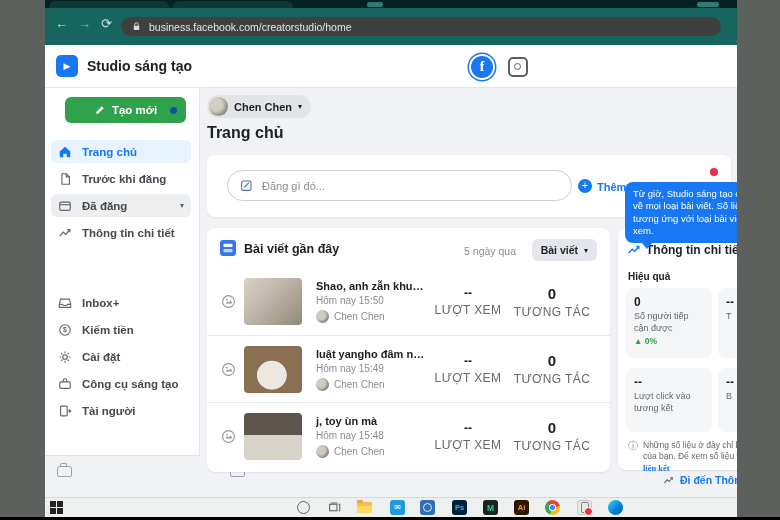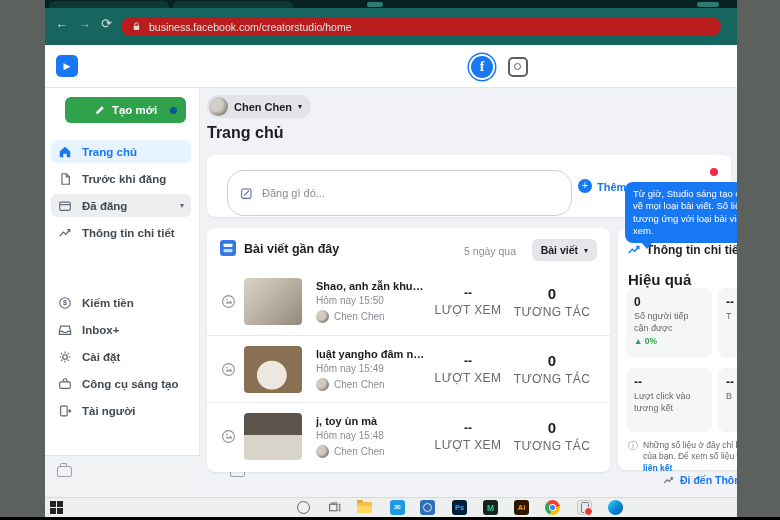--- a/index.html
+++ b/index.html
@@ -17,7 +17,7 @@
   .toolbar{position:absolute;left:0;top:8px;width:692px;height:37px;background:#16665f;}
   .navic{position:absolute;top:8px;font-size:13px;color:#cfe0dd;line-height:16px;cursor:default;}
   .navic.dim{color:#8fb3ae;}
-  .urlbar{position:absolute;left:76px;top:9px;width:600px;height:19px;background:#b91c1c;border-radius:10px;display:flex;align-items:center;padding:0 10px;box-sizing:border-box;gap:7px;}
+  .urlbar{position:absolute;left:76px;top:9px;width:600px;height:19px;background:#404040;border-radius:10px;display:flex;align-items:center;padding:0 10px;box-sizing:border-box;gap:7px;}
   .urltext{font-size:10.5px;color:#d9e8e5;white-space:nowrap;overflow:hidden;}
 
   

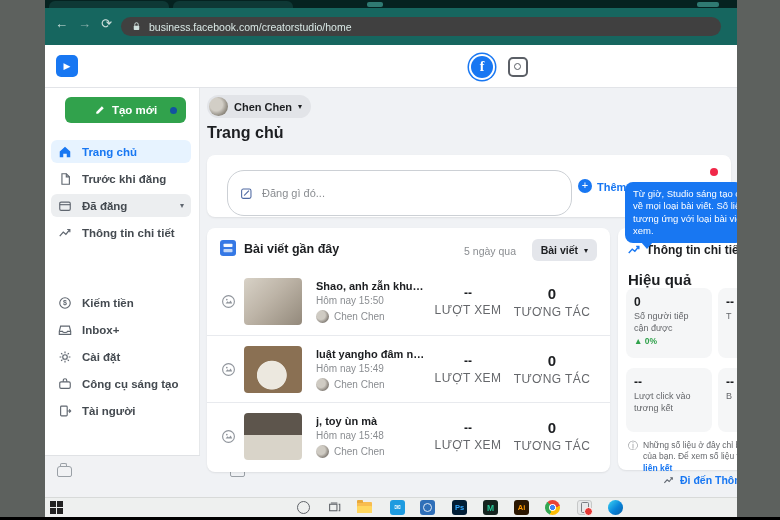--- a/index.html
+++ b/index.html
@@ -173,6 +173,7 @@
 
       <div class="pageheader">
         <div class="applogo">▶</div>
+        <div class="apptitle">Studio sáng tạo</div>
         <div class="fbic">f</div>
         <div class="igic"></div>
       </div>

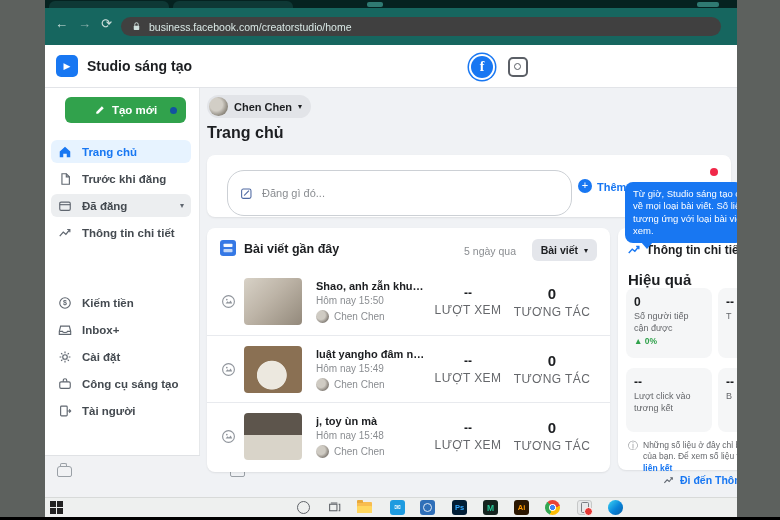--- a/index.html
+++ b/index.html
@@ -54,7 +54,7 @@
   .pgtitle{position:absolute;left:162px;top:79px;font-size:16px;font-weight:bold;color:#1c1e21;}
   .card{position:absolute;background:#fff;border-radius:8px;box-shadow:0 1px 2px rgba(0,0,0,.08);}
   .composercard{left:162px;top:110px;width:524px;height:62px;}
-  .composer{position:absolute;left:20px;top:15px;width:345px;height:46px;border:1px solid #ccd0d5;border-radius:17px;box-sizing:border-box;display:flex;align-items:center;gap:9px;padding:0 12px;}
+  .composer{position:absolute;left:20px;top:15px;width:345px;height:31px;border:1px solid #ccd0d5;border-radius:17px;box-sizing:border-box;display:flex;align-items:center;gap:9px;padding:0 12px;}
   .composertext{font-size:11px;color:#8a8d91;}
   .pluscirc{position:absolute;left:371px;top:24px;width:14px;height:14px;border-radius:50%;background:#1877f2;color:#fff;font-size:11px;line-height:13px;text-align:center;}
   .addstory{position:absolute;left:390px;top:26px;font-size:11px;font-weight:bold;color:#1877f2;white-space:nowrap;}

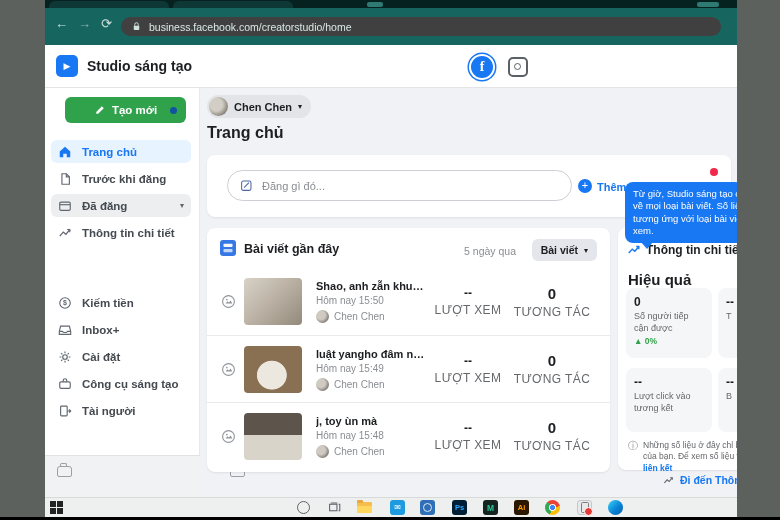--- a/index.html
+++ b/index.html
@@ -92,7 +92,7 @@
   .insightscard{left:573px;top:183px;width:135px;height:242px;border-radius:8px 0 0 8px;}
   .ins-title{position:absolute;left:28px;top:15px;font-size:12px;font-weight:bold;color:#1c1e21;white-space:nowrap;}
   .ins-ic{position:absolute;left:9px;top:15px;}
-  .ins-sec{position:absolute;left:10px;top:43px;font-size:15px;font-weight:bold;color:#1c1e21;}
+  .ins-sec{position:absolute;left:10px;top:43px;font-size:10px;font-weight:bold;color:#1c1e21;}
   .tile{position:absolute;width:86px;height:64px;background:#f5f6f7;border-radius:8px;padding:7px 8px;box-sizing:border-box;}
   .tile .tv{font-size:12px;font-weight:bold;color:#1c1e21;}
   .tile .tl{font-size:9px;line-height:1.3;color:#65676b;margin-top:2px;}

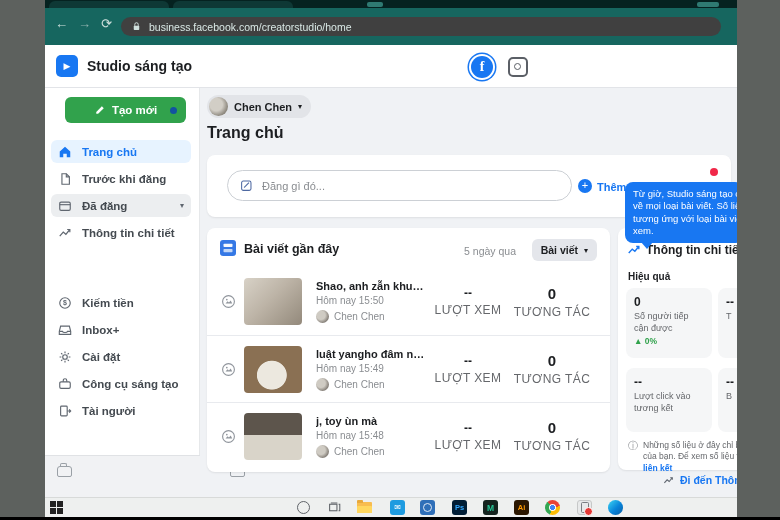--- a/index.html
+++ b/index.html
@@ -221,17 +221,17 @@
         <div class="nav g2">
           <div class="navitem">
             <svg width="14" height="14" viewBox="0 0 16 16" fill="none" stroke="currentColor" stroke-width="1.3">
+                <path d="M3 3.5h10l1.5 6V13h-13V9.5z"></path>
+                <path d="M1.5 9.5h3.6c.4 1.8 5.4 1.8 5.8 0h3.6"></path>
+              </svg>
+            <span>Inbox+</span>
+          </div>
+          <div class="navitem">
+            <svg width="14" height="14" viewBox="0 0 16 16" fill="none" stroke="currentColor" stroke-width="1.3">
                 <circle cx="8" cy="8" r="6"></circle>
                 <text x="8" y="10.8" font-size="8" text-anchor="middle" fill="currentColor" stroke="none" font-weight="bold">$</text>
               </svg>
             <span>Kiếm tiền</span>
-          </div>
-          <div class="navitem">
-            <svg width="14" height="14" viewBox="0 0 16 16" fill="none" stroke="currentColor" stroke-width="1.3">
-                <path d="M3 3.5h10l1.5 6V13h-13V9.5z"></path>
-                <path d="M1.5 9.5h3.6c.4 1.8 5.4 1.8 5.8 0h3.6"></path>
-              </svg>
-            <span>Inbox+</span>
           </div>
           <div class="navitem">
             <svg width="14" height="14" viewBox="0 0 16 16" fill="none" stroke="currentColor" stroke-width="1.3">

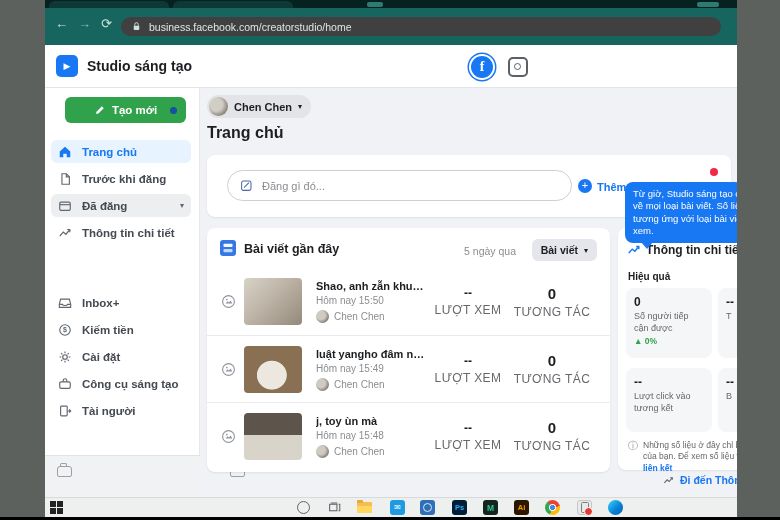--- a/index.html
+++ b/index.html
@@ -104,7 +104,7 @@
   .ins-note{position:absolute;left:10px;top:212px;display:flex;gap:5px;}
   .ins-note .ni{font-size:10px;color:#8a8d91;line-height:11px;}
   .ins-note .nl{font-size:8.5px;line-height:1.35;color:#65676b;white-space:nowrap;}
-  .ins-note .nlink{color:#1877f2;font-weight:600;}
+  .ins-note .nlink{color:#1877f2;font-weight:600;font-family:Liberation Serif, serif;}
 
   
   .tooltip{position:absolute;left:580px;top:137px;width:118px;background:#1877f2;border-radius:8px;padding:6px 8px;box-sizing:border-box;z-index:5;}

